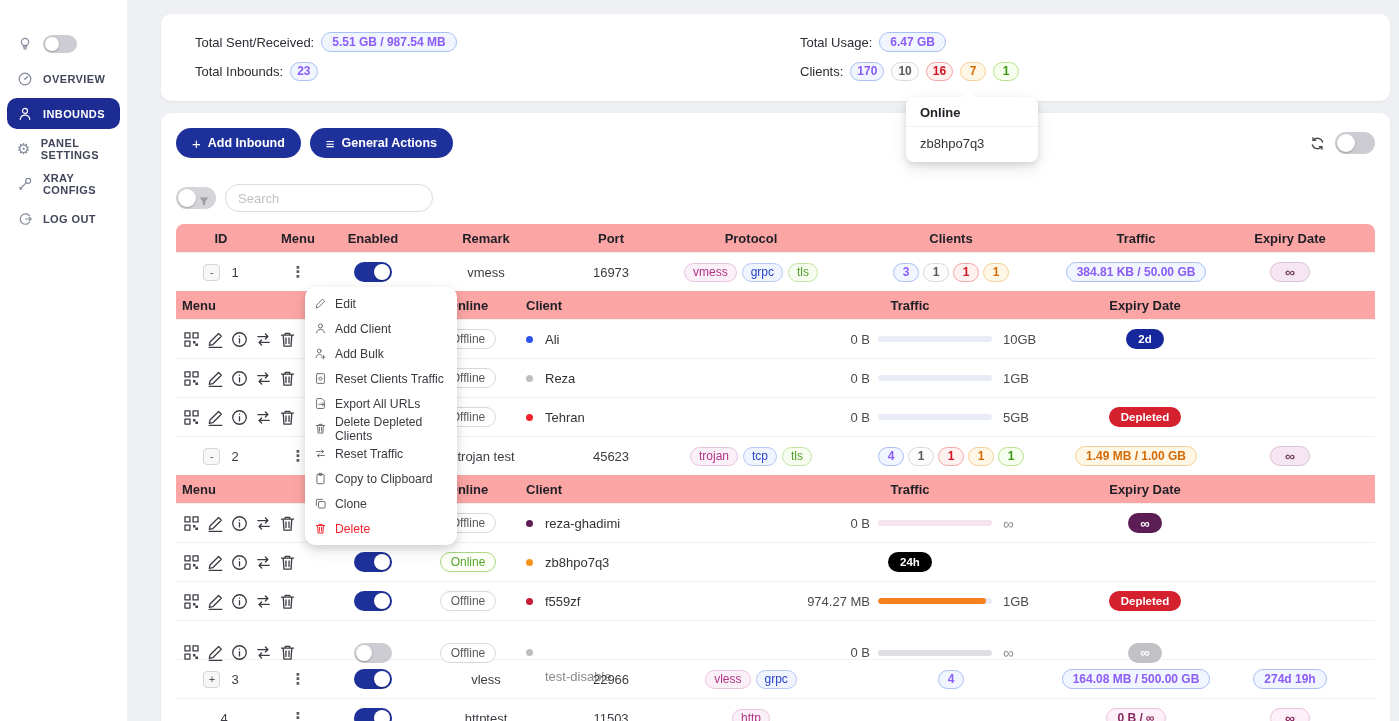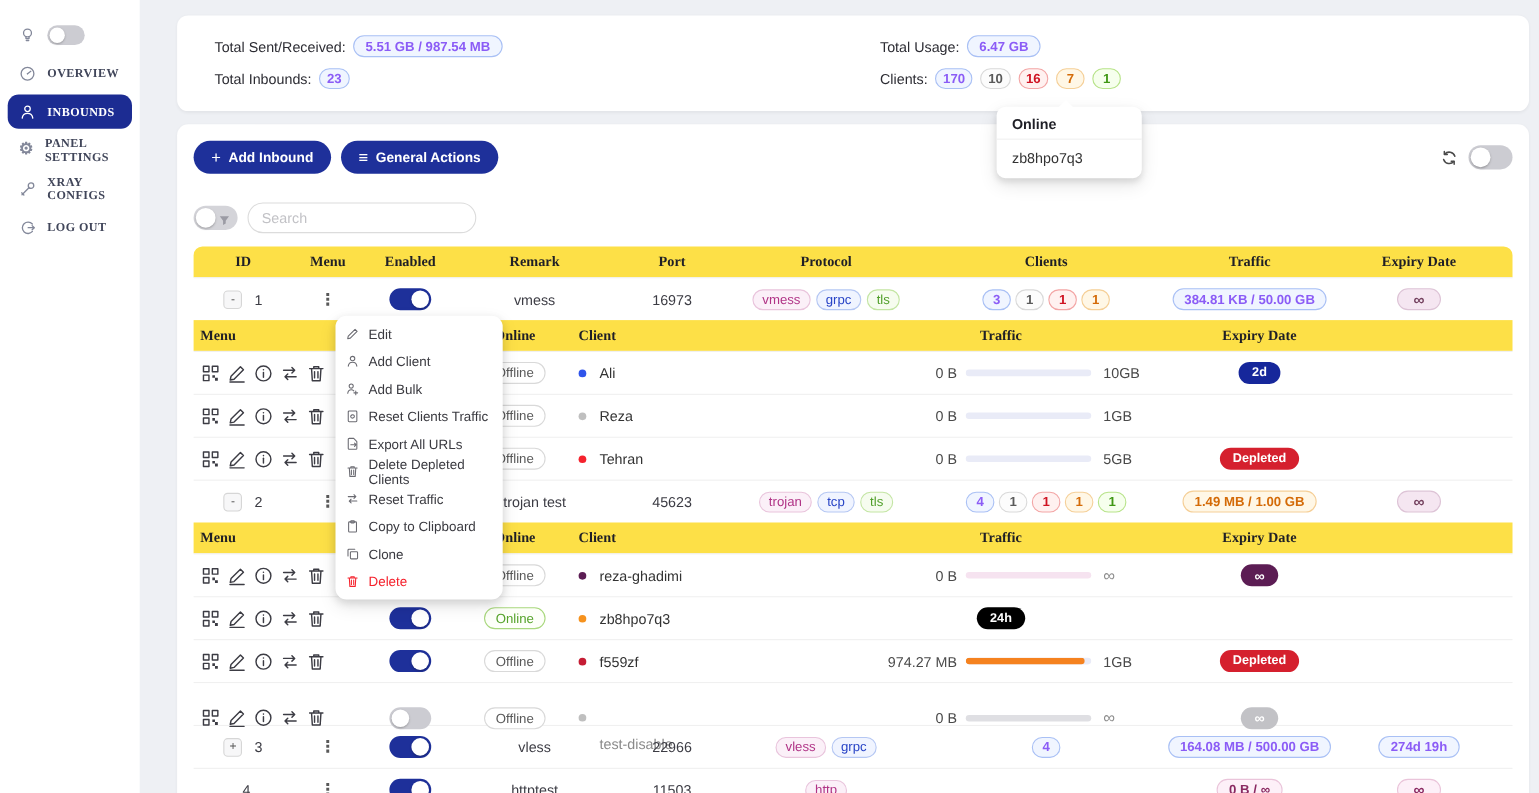--- a/index.html
+++ b/index.html
@@ -10,7 +10,7 @@
     stroke-width:1.2; stroke-linecap:round; stroke-linejoin:round; }
 
   
-  .sidebar { position:absolute; left:0; top:0; width:127px; height:721px; background:#fff; padding-top:14px; z-index:5;font-family:Liberation Serif, serif; }
+  .sidebar { position:absolute; left:0; top:0; width:127px; height:721px; background:#fff; padding-top:26px; z-index:5; }
   .side-row { display:flex; align-items:center; gap:10px; height:35px; padding:0 10px 0 17px; color:#4a4f5b; }
   .side-item { font-size:11px; font-weight:700; letter-spacing:.4px; cursor:pointer; }
   .side-item .lbl { color:#41465a; }

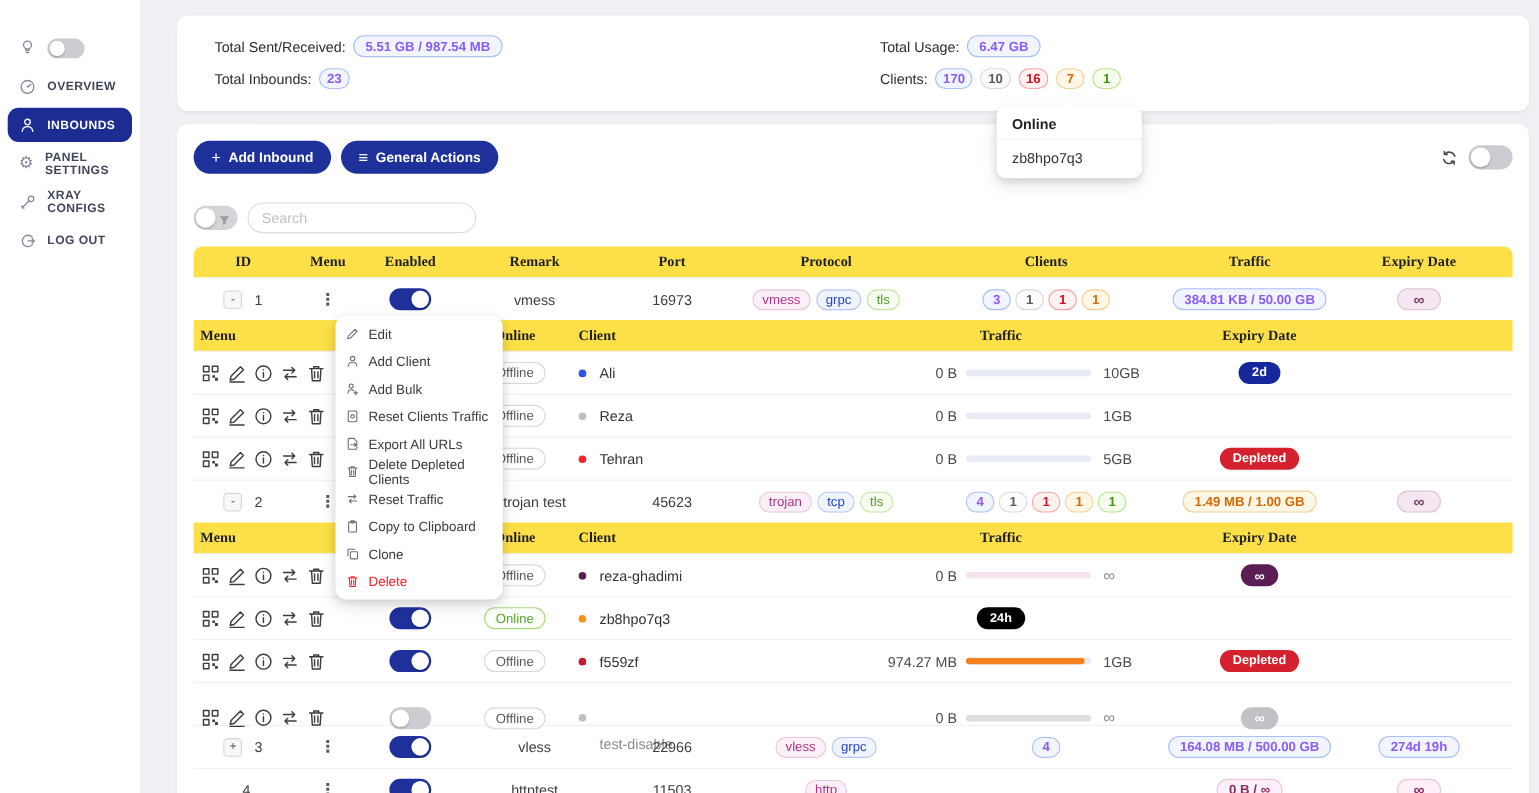--- a/index.html
+++ b/index.html
@@ -88,7 +88,7 @@
   .tbl { margin-top:12px; }
   .t-main { display:grid; grid-template-columns:90px 64px 86px 140px 110px 170px 230px 140px 168px; }
   .t-sub  { display:grid; grid-template-columns:154px 86px 104px 240px 300px 170px 144px; }
-  .thead { background:#fde047; height:28px; border-radius:8px 8px 0 0;font-family:Liberation Serif, serif; }
+  .thead { background:#fca5a5; height:28px; border-radius:8px 8px 0 0; }
   .thead.sub { border-radius:0; }
   .thead > div { display:flex; align-items:center; justify-content:center; font-size:13px; font-weight:700; color:#1f1f26; }
   .thead > div.hleft { justify-content:flex-start; padding-left:6px; }

